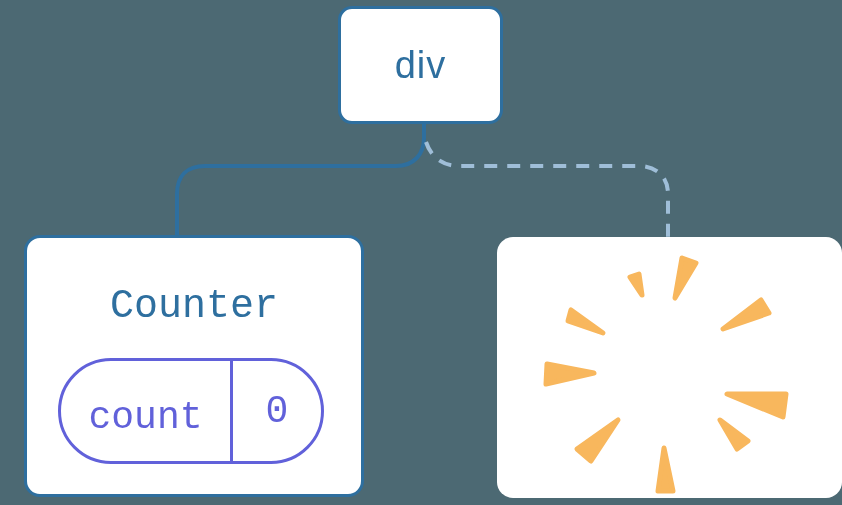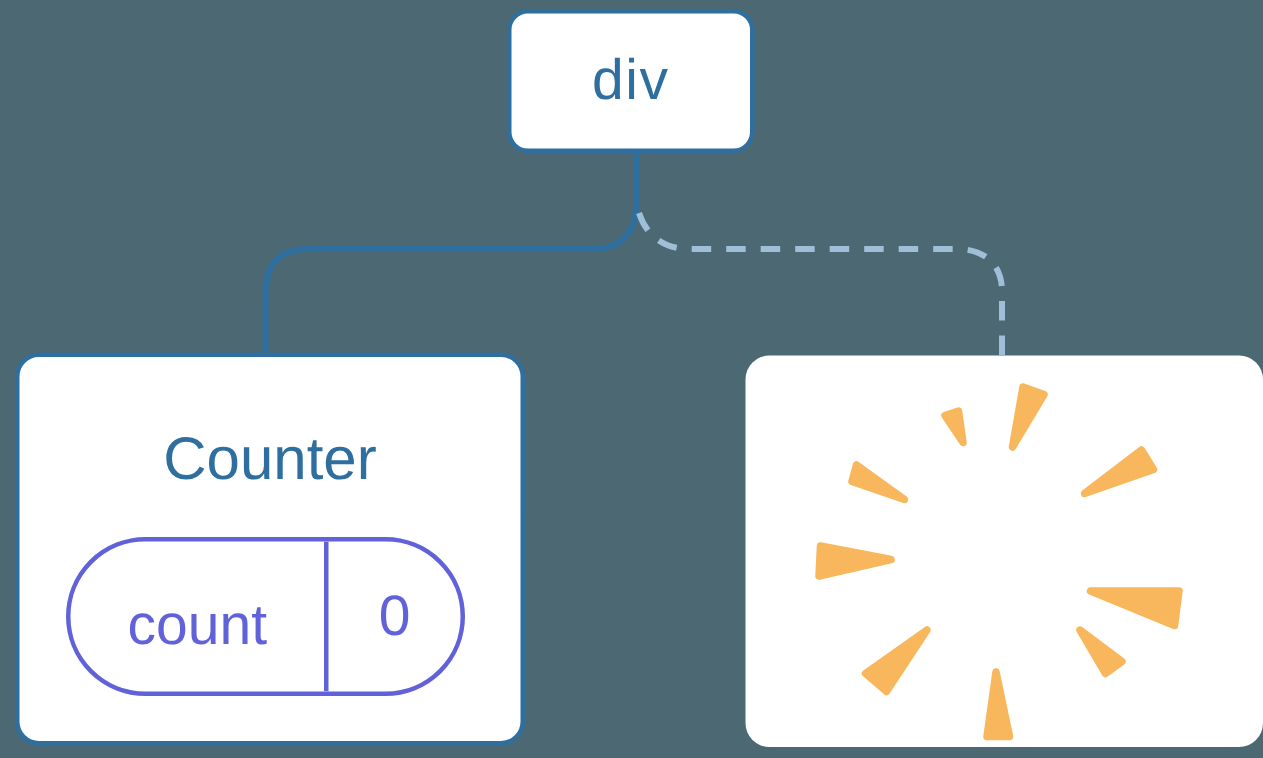--- a/index.html
+++ b/index.html
@@ -32,7 +32,7 @@
   }
   .div-node {
     left: 338px; top: 6px;
-    width: 165px; height: 96px;
+    width: 165px; height: 118px;
     border: 3px solid var(--node-blue, #2E6F9F);
     border-radius: 14px;
     display: flex; align-items: center; justify-content: center;

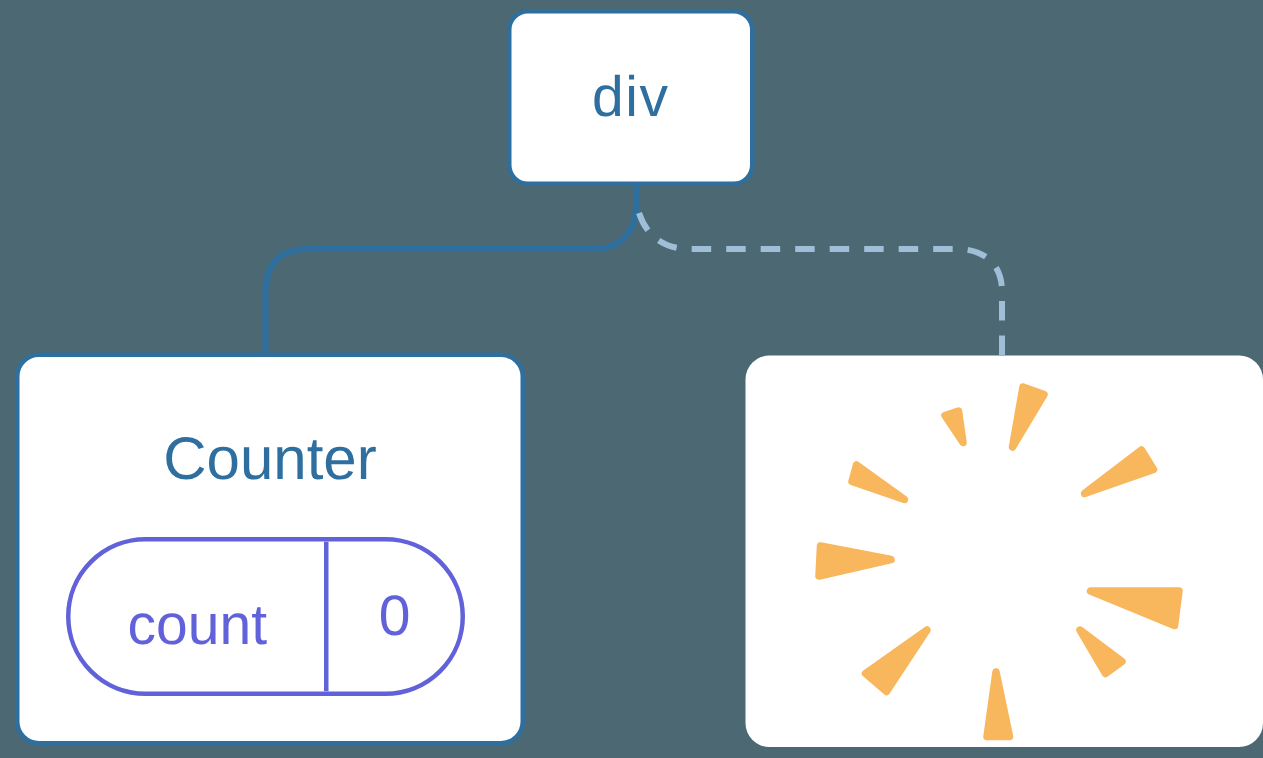--- a/index.html
+++ b/index.html
@@ -44,10 +44,11 @@
     letter-spacing: 1px;
   }
   .counter-node {
-    left: 10px; top: 235px;
+    left: 24px; top: 235px;
     width: 340px; height: 262px;
     border: 3px solid var(--node-blue, #2E6F9F);
     border-radius: 16px;
+    font-family: Liberation Mono, monospace;
   }
   .counter-title {
     position: absolute;

